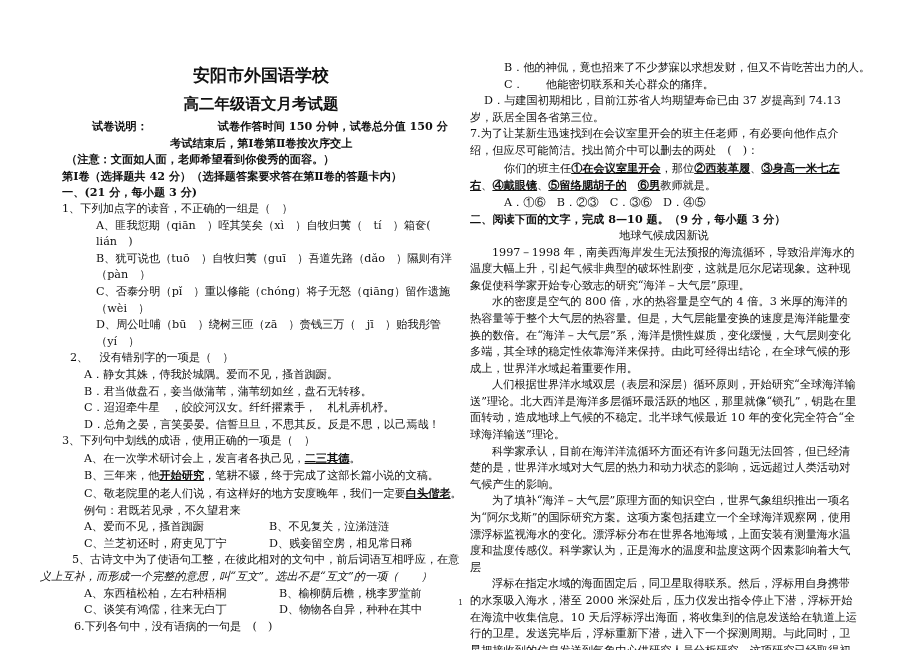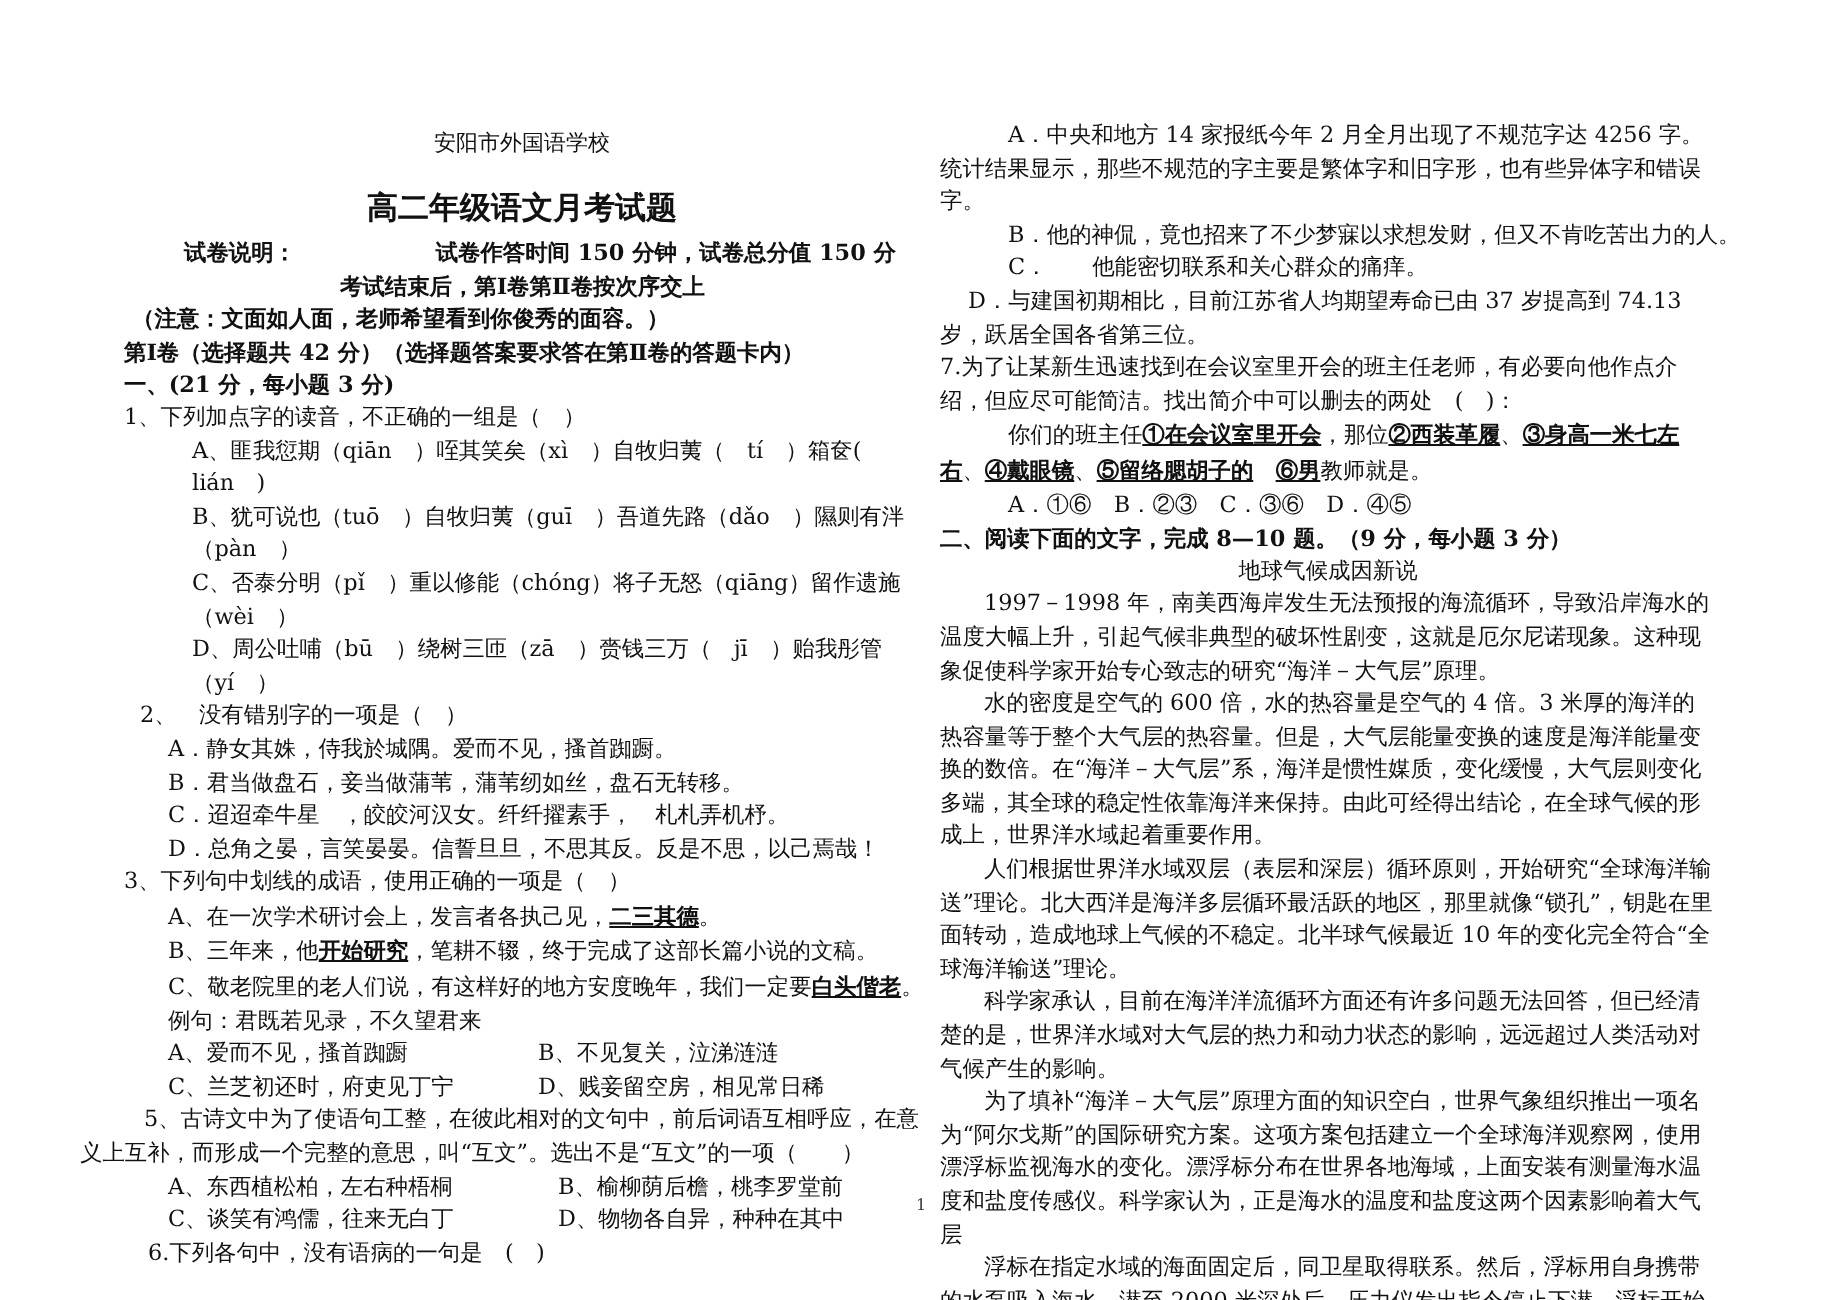--- a/index.html
+++ b/index.html
@@ -11,7 +11,7 @@
   .line { white-space: nowrap; overflow: visible; }
   .wrap { white-space: normal; }
   .title1 { position: absolute; left: 62px; width: 398px; top: 64px; text-align: center;
-            font-size: 11px; font-weight: normal; }
+            font-size: 17px; font-weight: bold; }
   .title2 { position: absolute; left: 62px; width: 398px; top: 94px; text-align: center;
             font-size: 15.5px; font-weight: bold; }
   .b { font-weight: bold; }

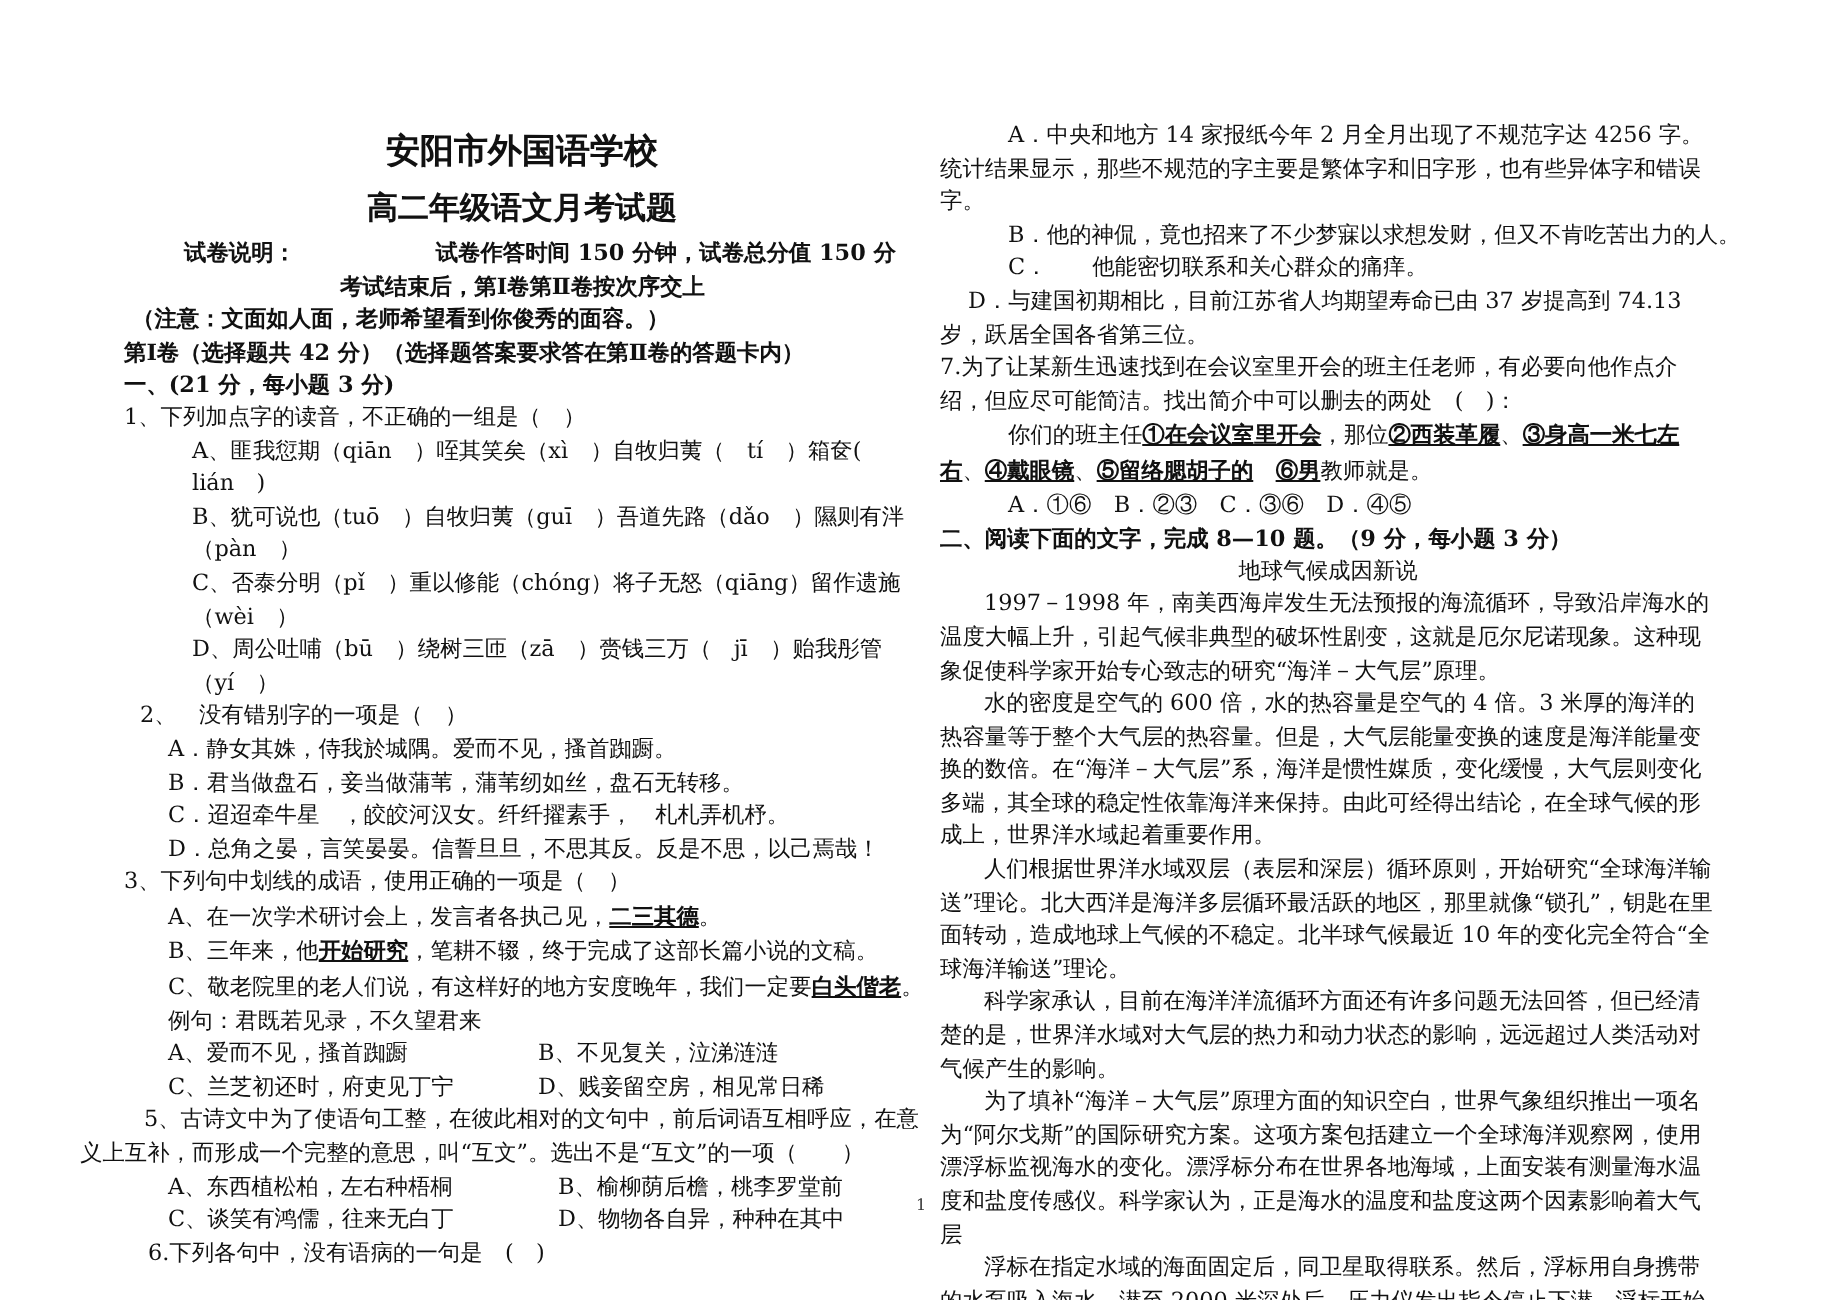--- a/index.html
+++ b/index.html
@@ -82,7 +82,6 @@
 </div>
 
 <div class="col right" style="top:60px;">
-  <div class="wrap p" style="text-indent:34px;">A．中央和地方 14 家报纸今年 2 月全月出现了不规范字达 4256 字。统计结果显示，那些不规范的字主要是繁体字和旧字形，也有些异体字和错误字。</div>
   <div class="line" style="padding-left:34px;">B．他的神侃，竟也招来了不少梦寐以求想发财，但又不肯吃苦出力的人。</div>
   <div class="line" style="padding-left:34px;">C．　　他能密切联系和关心群众的痛痒。</div>
   <div class="wrap" style="text-indent:14px;">D．与建国初期相比，目前江苏省人均期望寿命已由 37 岁提高到 74.13 岁，跃居全国各省第三位。</div>

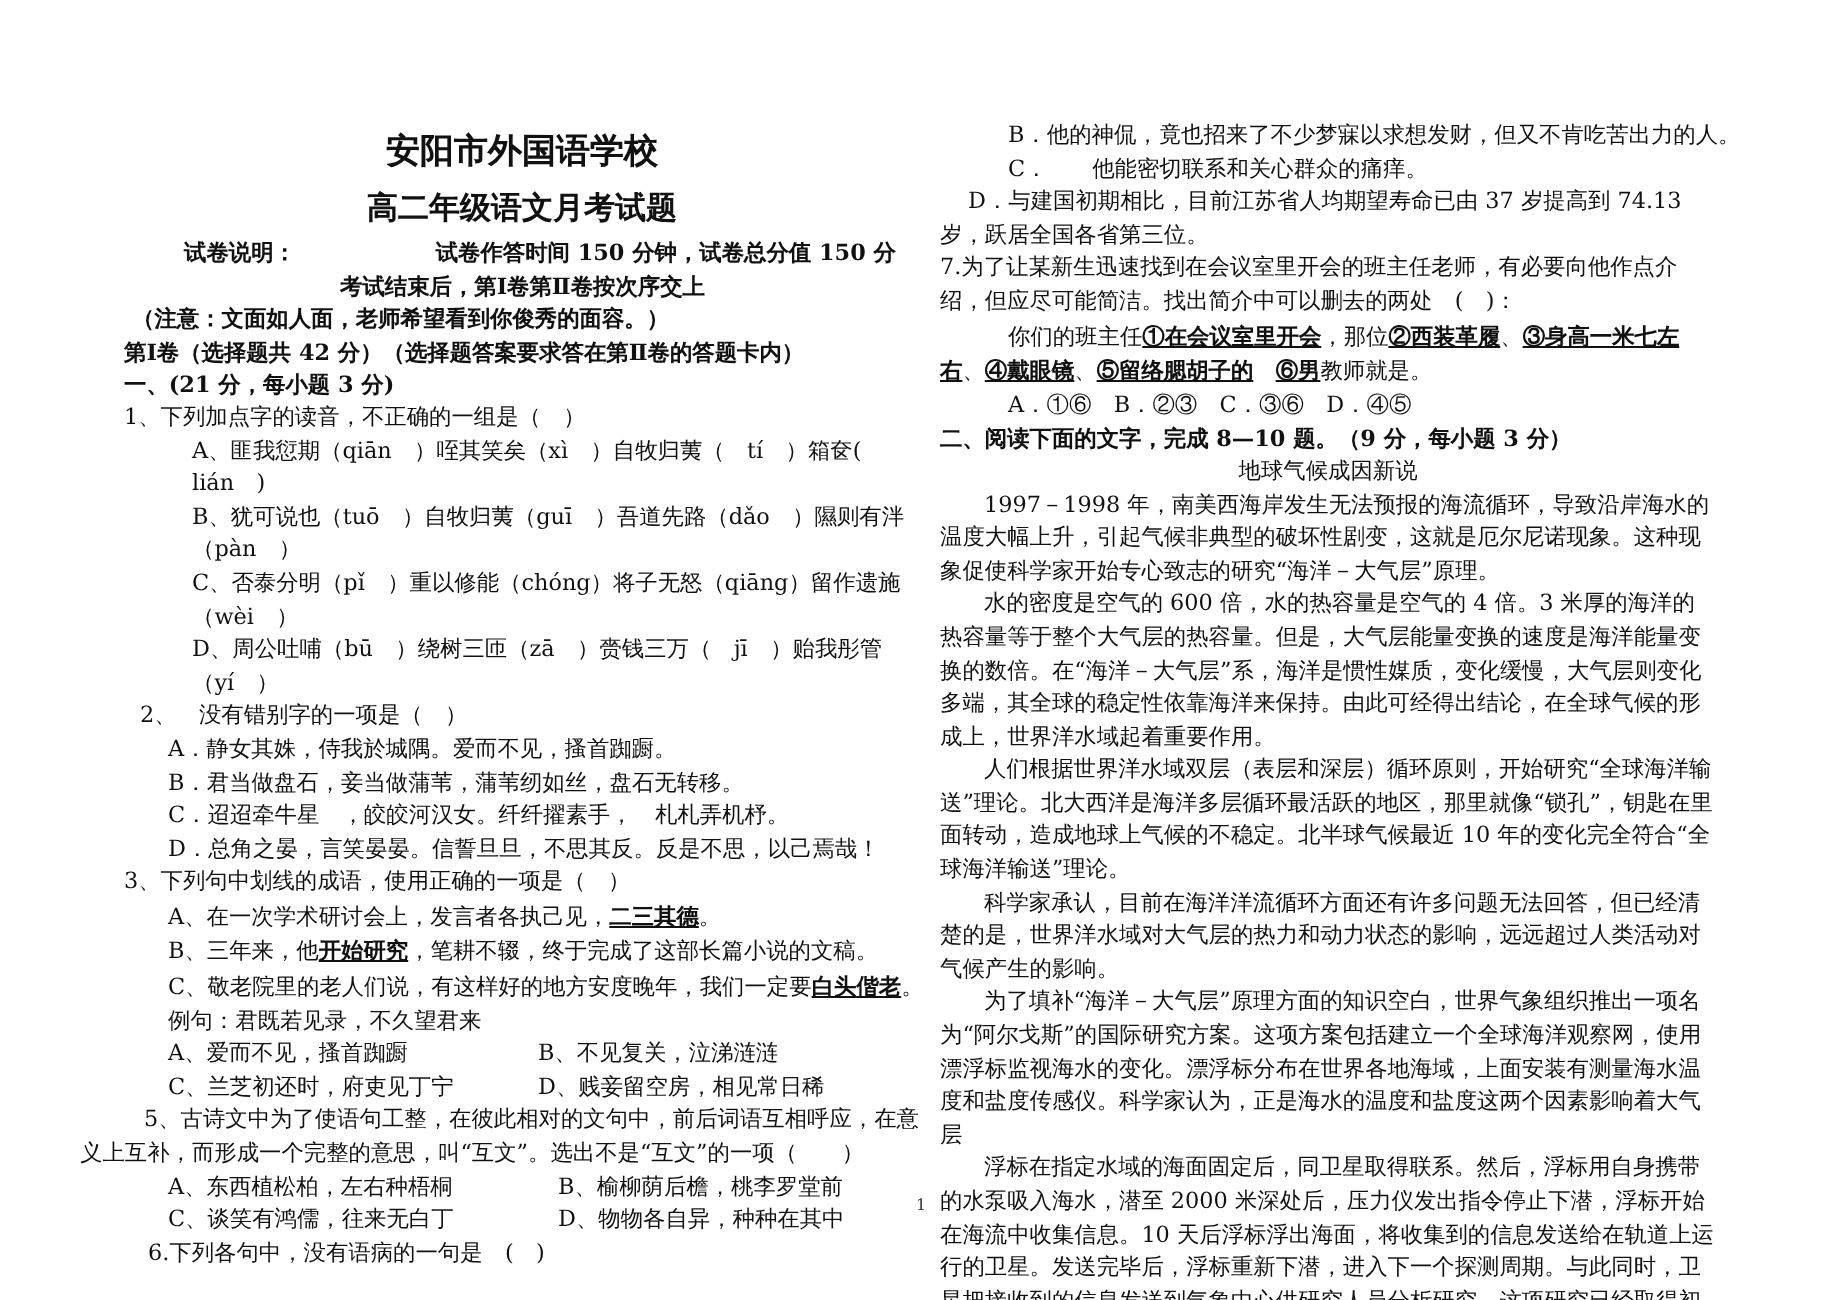--- a/index.html
+++ b/index.html
@@ -93,7 +93,7 @@
   <div class="line b">二、阅读下面的文字，完成 8—10 题。（9 分，每小题 3 分）</div>
   <div class="line center">地球气候成因新说</div>
   <div class="wrap p">1997－1998 年，南美西海岸发生无法预报的海流循环，导致沿岸海水的温度大幅上升，引起气候非典型的破坏性剧变，这就是厄尔尼诺现象。这种现象促使科学家开始专心致志的研究“海洋－大气层”原理。</div>
-  <div class="wrap p">水的密度是空气的 600 倍，水的热容量是空气的 4 倍。3 米厚的海洋的热容量等于整个大气层的热容量。但是，大气层能量变换的速度是海洋能量变换的数倍。在“海洋－大气层”系，海洋是惯性媒质，变化缓慢，大气层则变化多端，其全球的稳定性依靠海洋来保持。由此可经得出结论，在全球气候的形成上，世界洋水域起着重要作用。</div>
+  <div class="wrap p">水的密度是空气的 800 倍，水的热容量是空气的 4 倍。3 米厚的海洋的热容量等于整个大气层的热容量。但是，大气层能量变换的速度是海洋能量变换的数倍。在“海洋－大气层”系，海洋是惯性媒质，变化缓慢，大气层则变化多端，其全球的稳定性依靠海洋来保持。由此可经得出结论，在全球气候的形成上，世界洋水域起着重要作用。</div>
   <div class="wrap p">人们根据世界洋水域双层（表层和深层）循环原则，开始研究“全球海洋输送”理论。北大西洋是海洋多层循环最活跃的地区，那里就像“锁孔”，钥匙在里面转动，造成地球上气候的不稳定。北半球气候最近 10 年的变化完全符合“全球海洋输送”理论。</div>
   <div class="wrap p">科学家承认，目前在海洋洋流循环方面还有许多问题无法回答，但已经清楚的是，世界洋水域对大气层的热力和动力状态的影响，远远超过人类活动对气候产生的影响。</div>
   <div class="wrap p">为了填补“海洋－大气层”原理方面的知识空白，世界气象组织推出一项名为“阿尔戈斯”的国际研究方案。这项方案包括建立一个全球海洋观察网，使用漂浮标监视海水的变化。漂浮标分布在世界各地海域，上面安装有测量海水温度和盐度传感仪。科学家认为，正是海水的温度和盐度这两个因素影响着大气层</div>

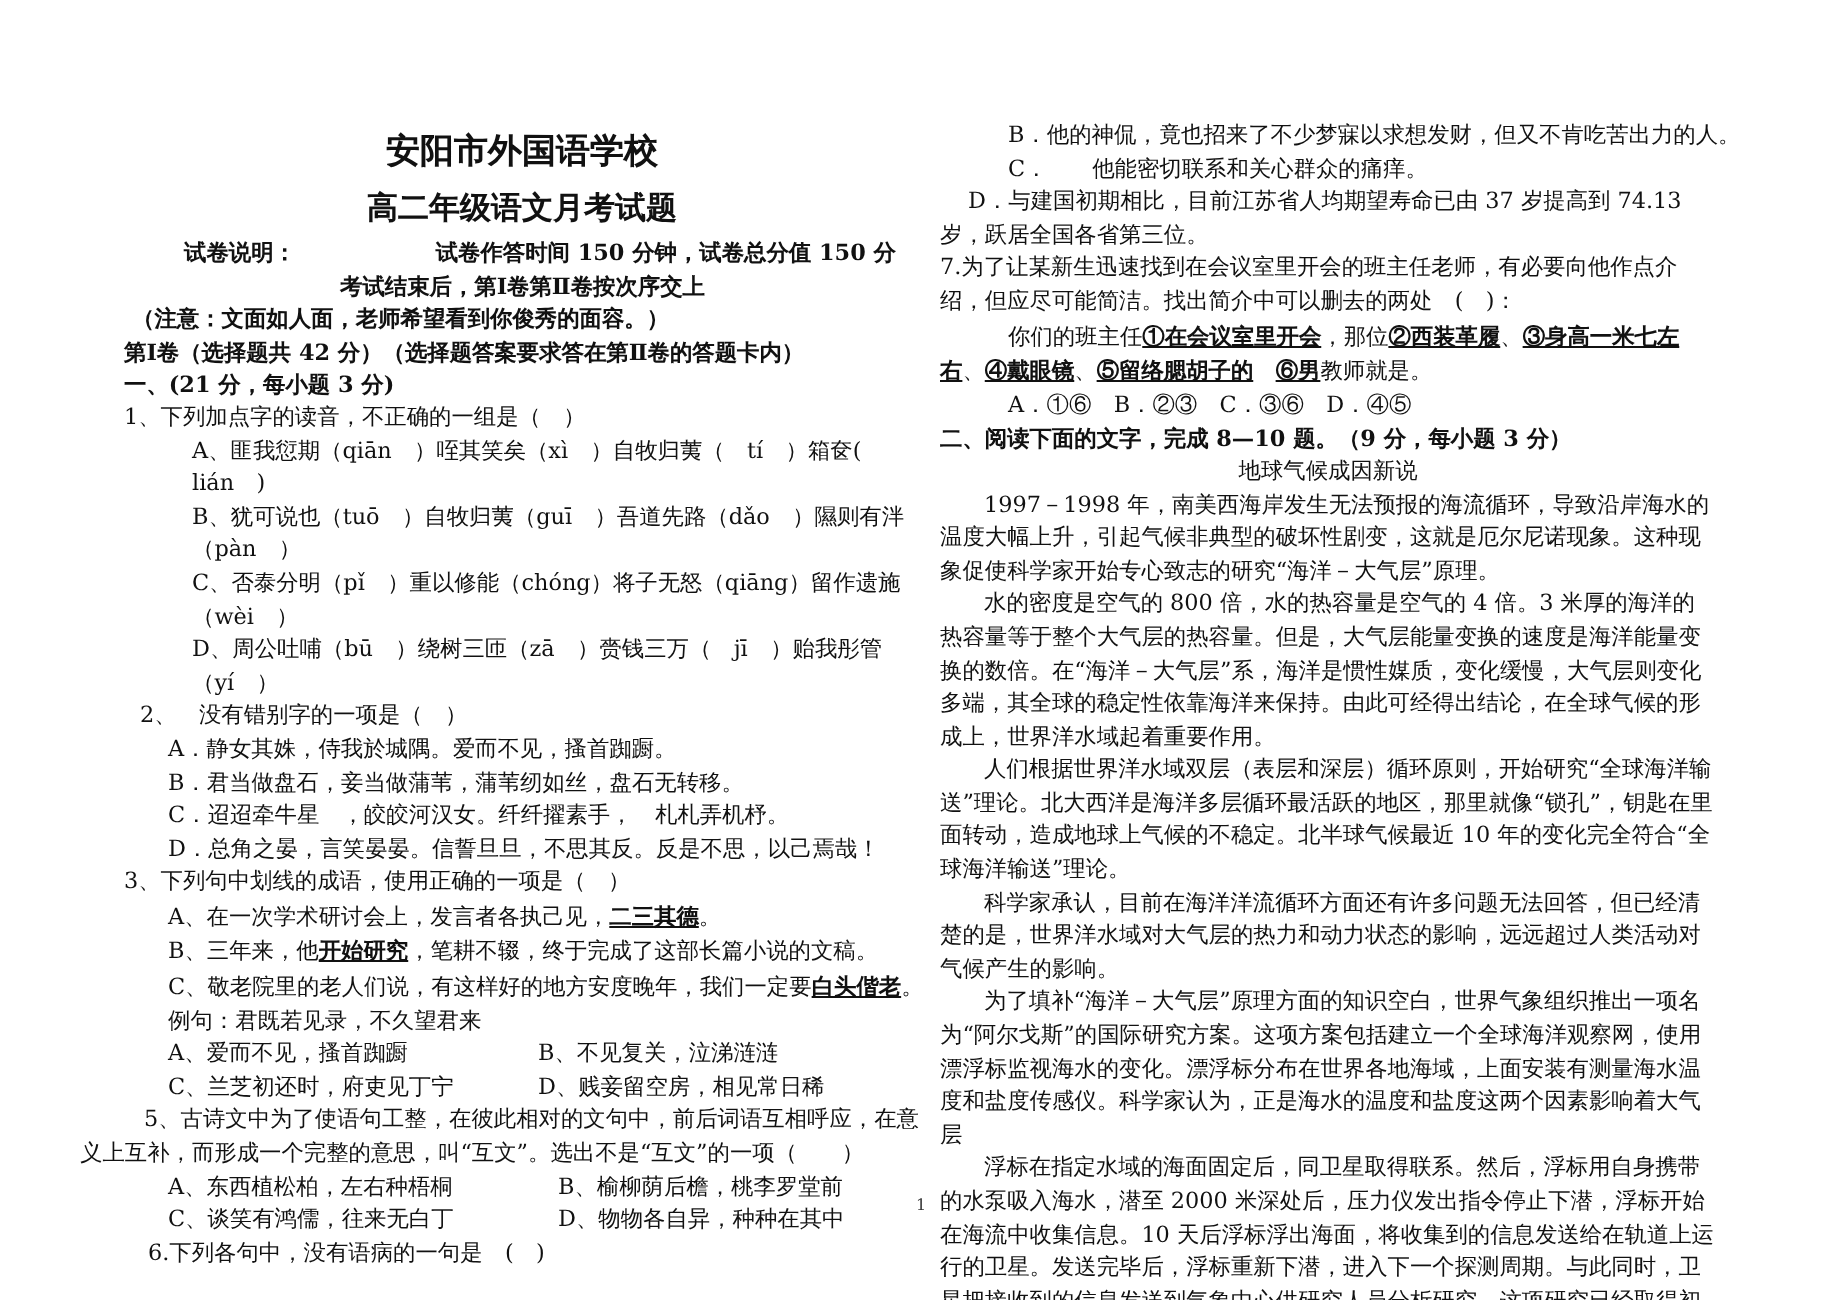--- a/index.html
+++ b/index.html
@@ -69,7 +69,7 @@
   </div>
 
   <div class="line" style="padding-left:10px;">5、古诗文中为了使语句工整，在彼此相对的文句中，前后词语互相呼应，在意</div>
-  <div class="line" style="margin-left:-22px;">义上互补，而形成一个完整的意思，叫“互文”。选出不是“互文”的一项（　　）</div>
+  <div class="line" style="margin-left:-22px;font-style:italic;">义上互补，而形成一个完整的意思，叫“互文”。选出不是“互文”的一项（　　）</div>
   <div class="line ind1 two">
     <span style="width:160px;">A、东西植松柏，左右种梧桐</span>
     <span>B、榆柳荫后檐，桃李罗堂前</span>

